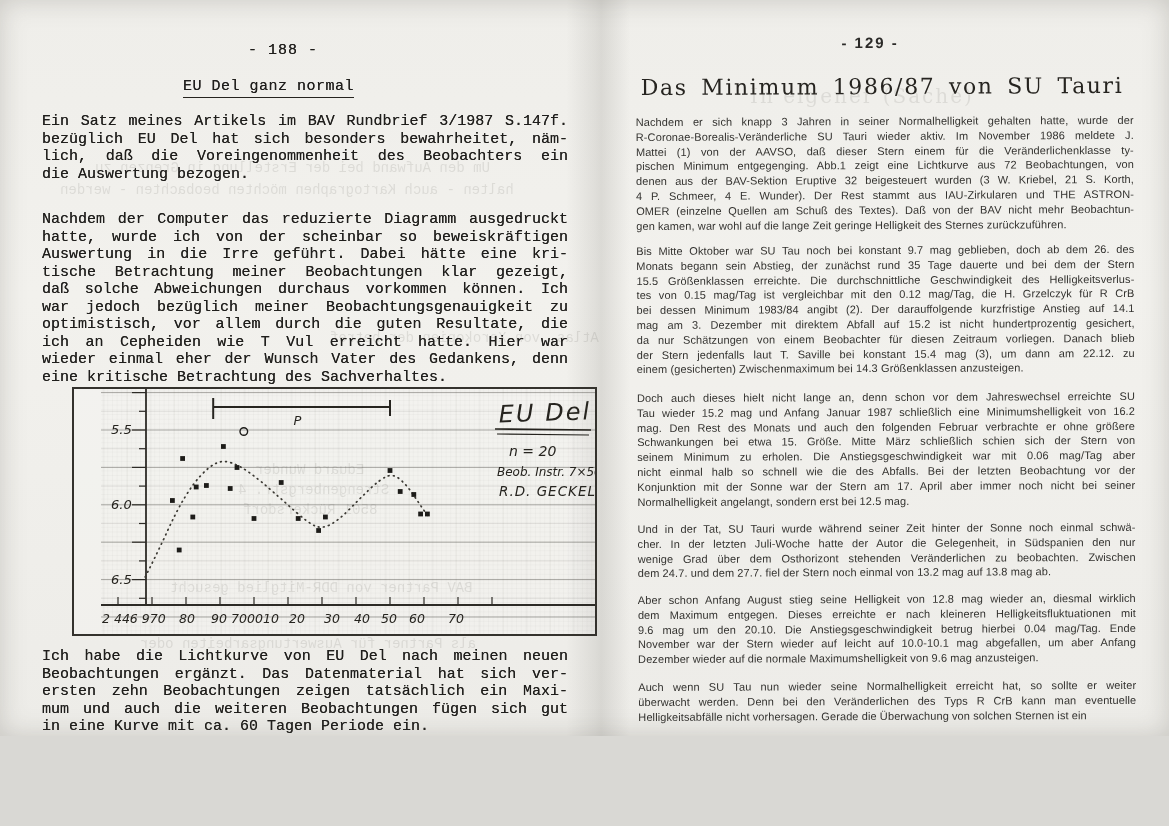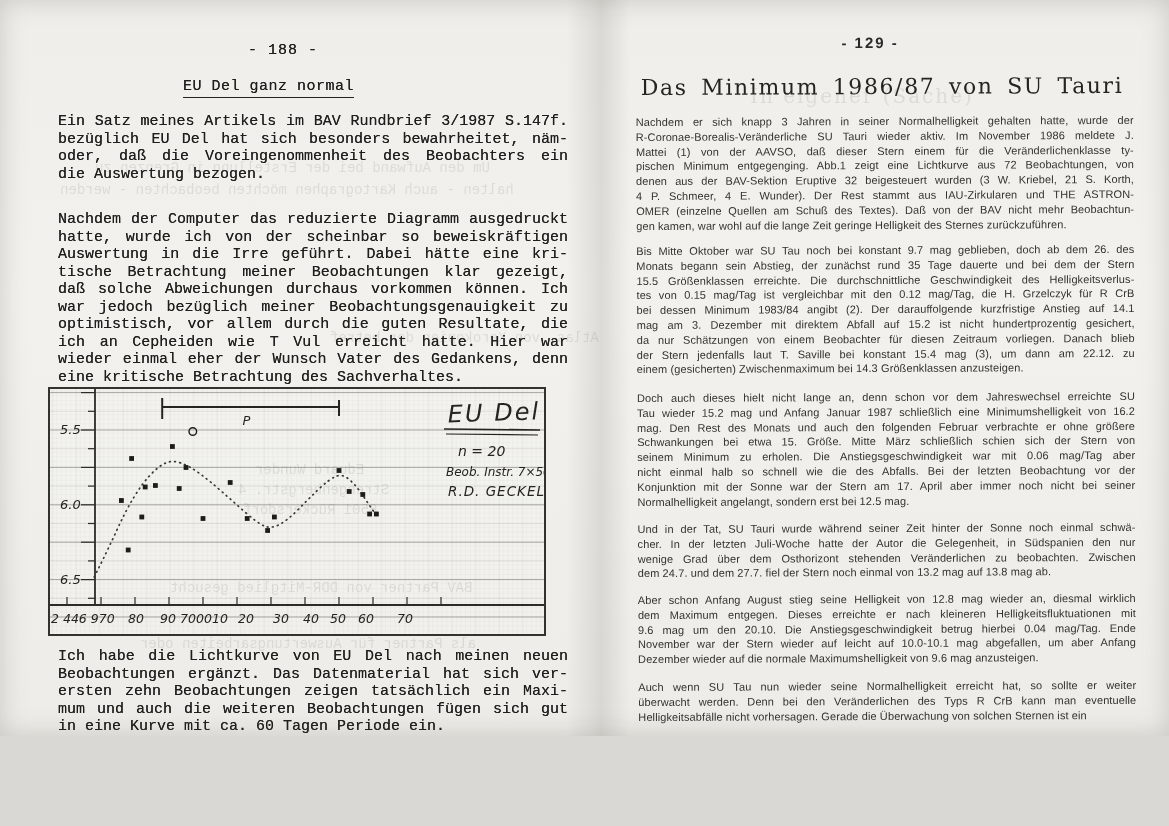--- a/index.html
+++ b/index.html
@@ -29,7 +29,7 @@
 
   .lines .tline{text-align:justify;text-align-last:justify;white-space:nowrap;overflow:hidden;}
   .lines .tline:last-child{text-align-last:left;}
-  .left-par .tline{height:17.5px;margin-left:16px;}
+  .left-par .tline{height:17.5px;}
 
   
   #chart{position:absolute;left:48px;top:387px;width:494px;height:245px;

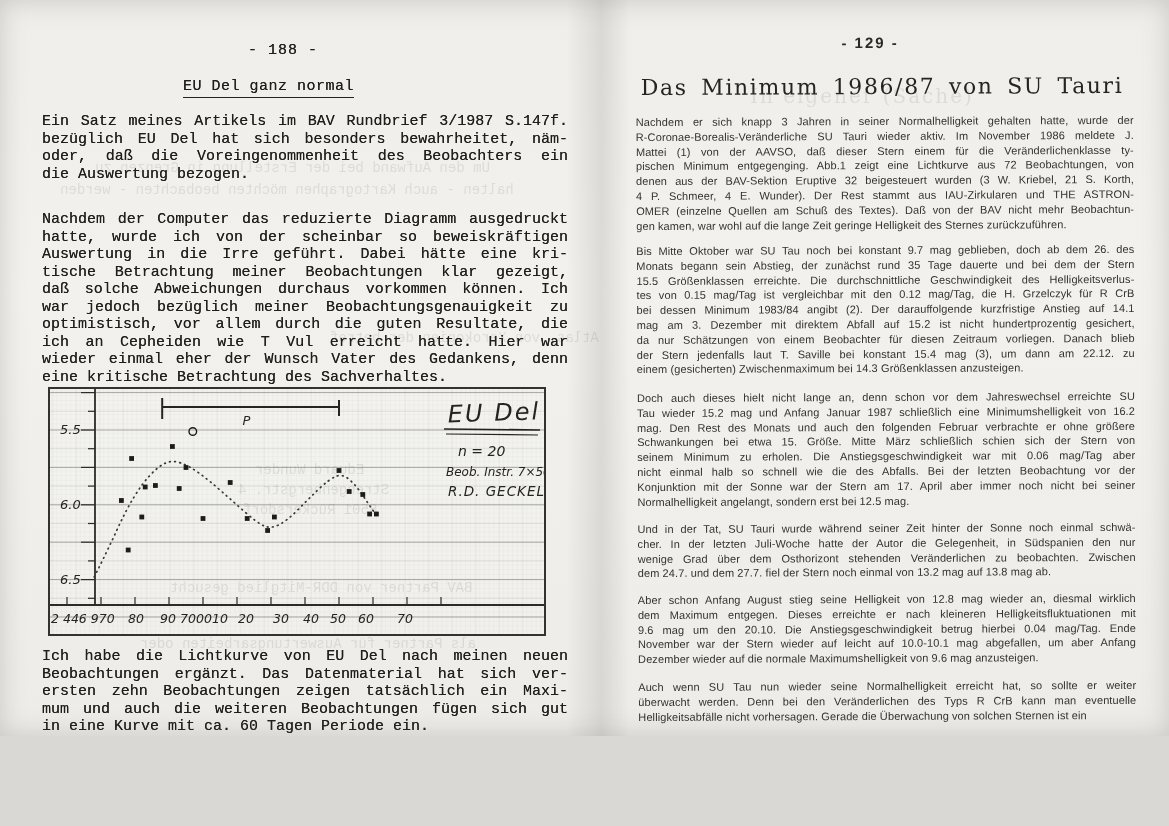--- a/index.html
+++ b/index.html
@@ -72,7 +72,7 @@
     <div id="lpar1" class="left-par tw lines">
         <div class="tline">Ein Satz meines Artikels im BAV Rundbrief 3/1987 S.147f.</div>
         <div class="tline">bezüglich EU Del hat sich besonders bewahrheitet, näm-</div>
-        <div class="tline">oder, daß die Voreingenommenheit des Beobachters ein</div>
+        <div class="tline">lich, daß die Voreingenommenheit des Beobachters ein</div>
         <div class="tline">die Auswertung bezogen.</div>
       </div>
     <div id="lpar2" class="left-par tw lines">

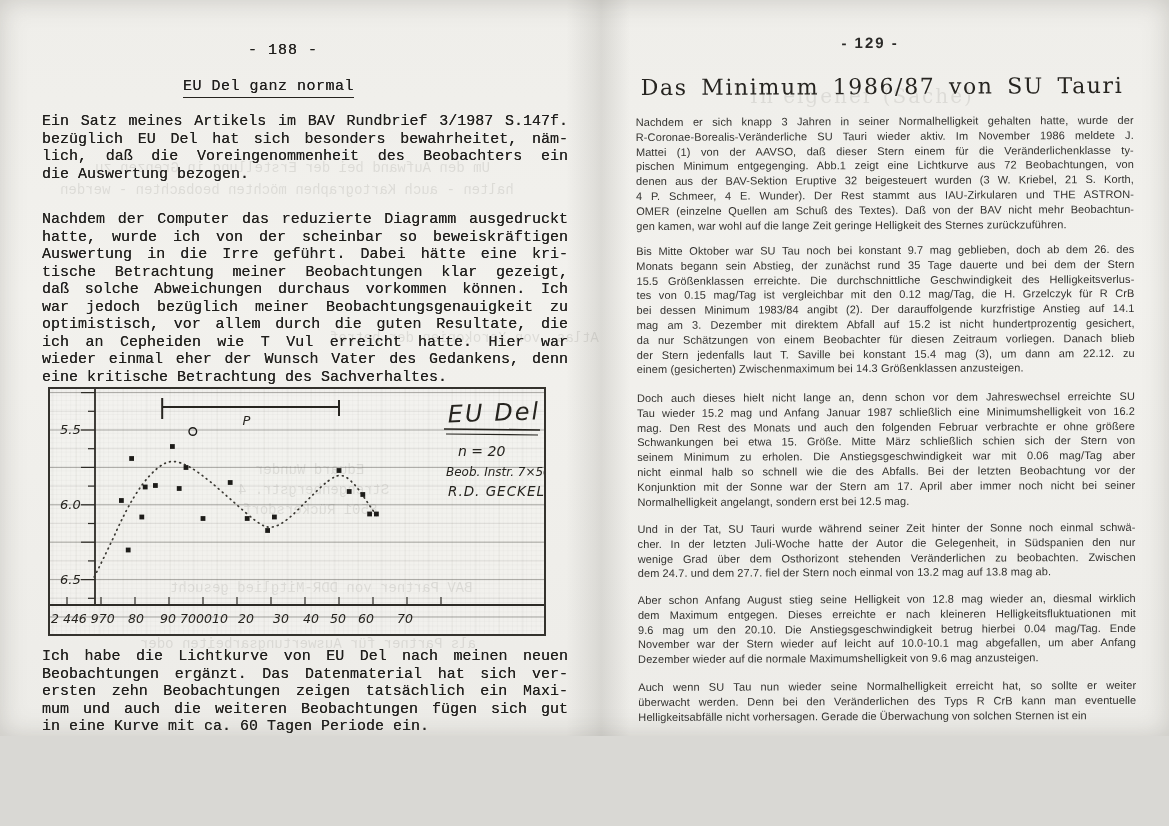--- a/index.html
+++ b/index.html
@@ -32,8 +32,8 @@
   .left-par .tline{height:17.5px;}
 
   
-  #chart{position:absolute;left:48px;top:387px;width:494px;height:245px;
-         border:2px solid #34322d;background:rgba(255,255,255,0.18);z-index:2;}
+  #chart{position:absolute;left:72px;top:387px;width:494px;height:245px;
+         border:2px solid #34322d;background:rgba(255,255,255,0.18);z-index:2;padding-left:27px;}
   #chart svg{display:block;}
 
   

